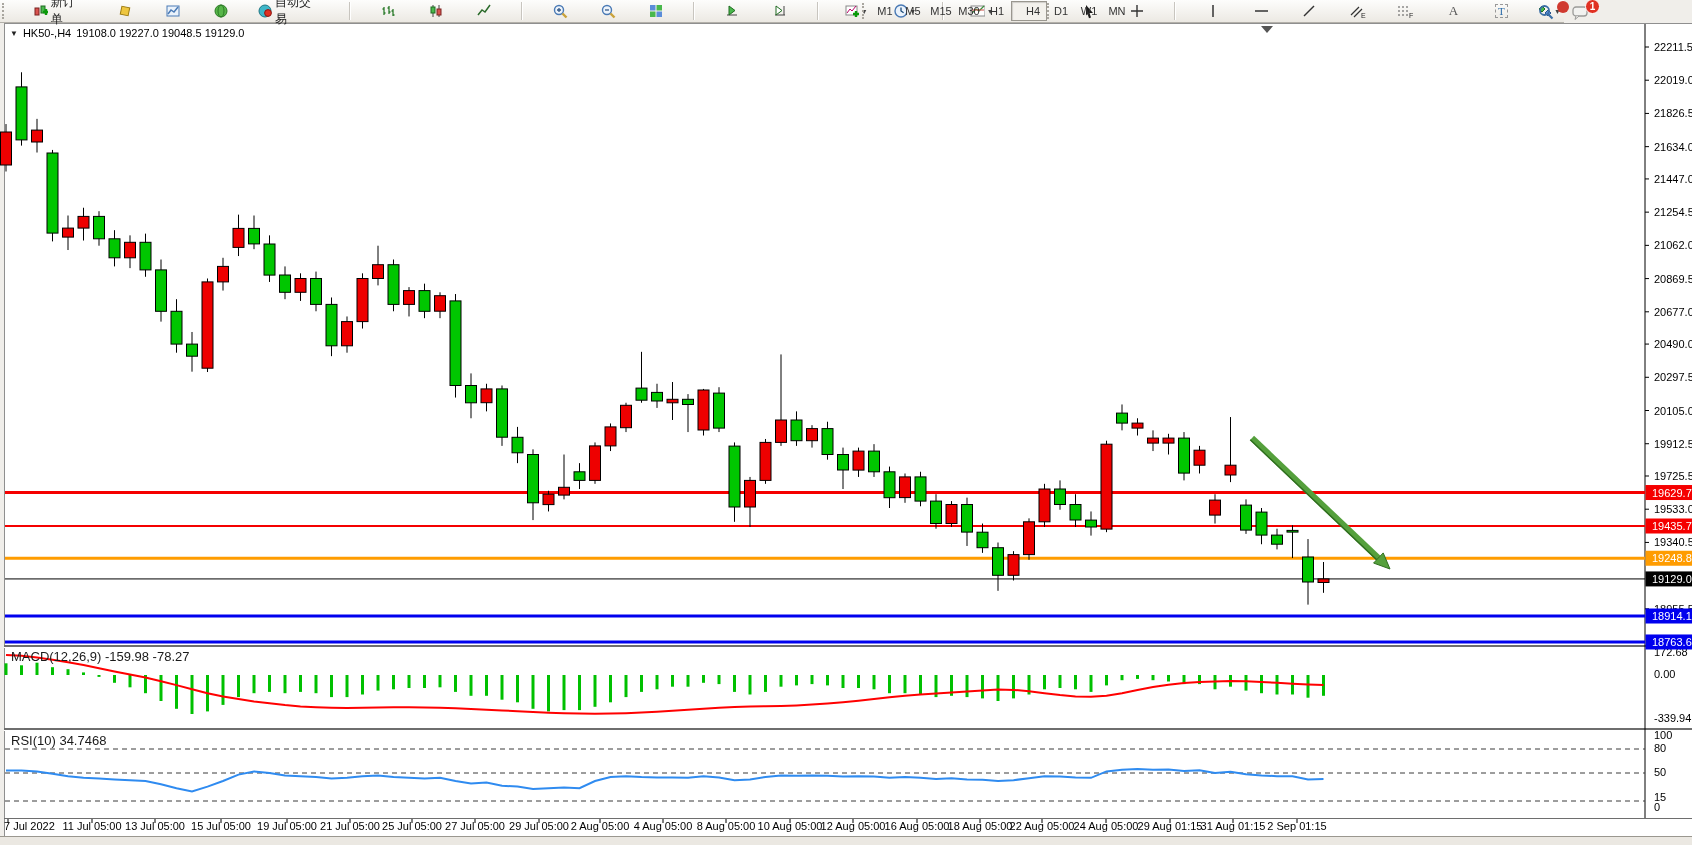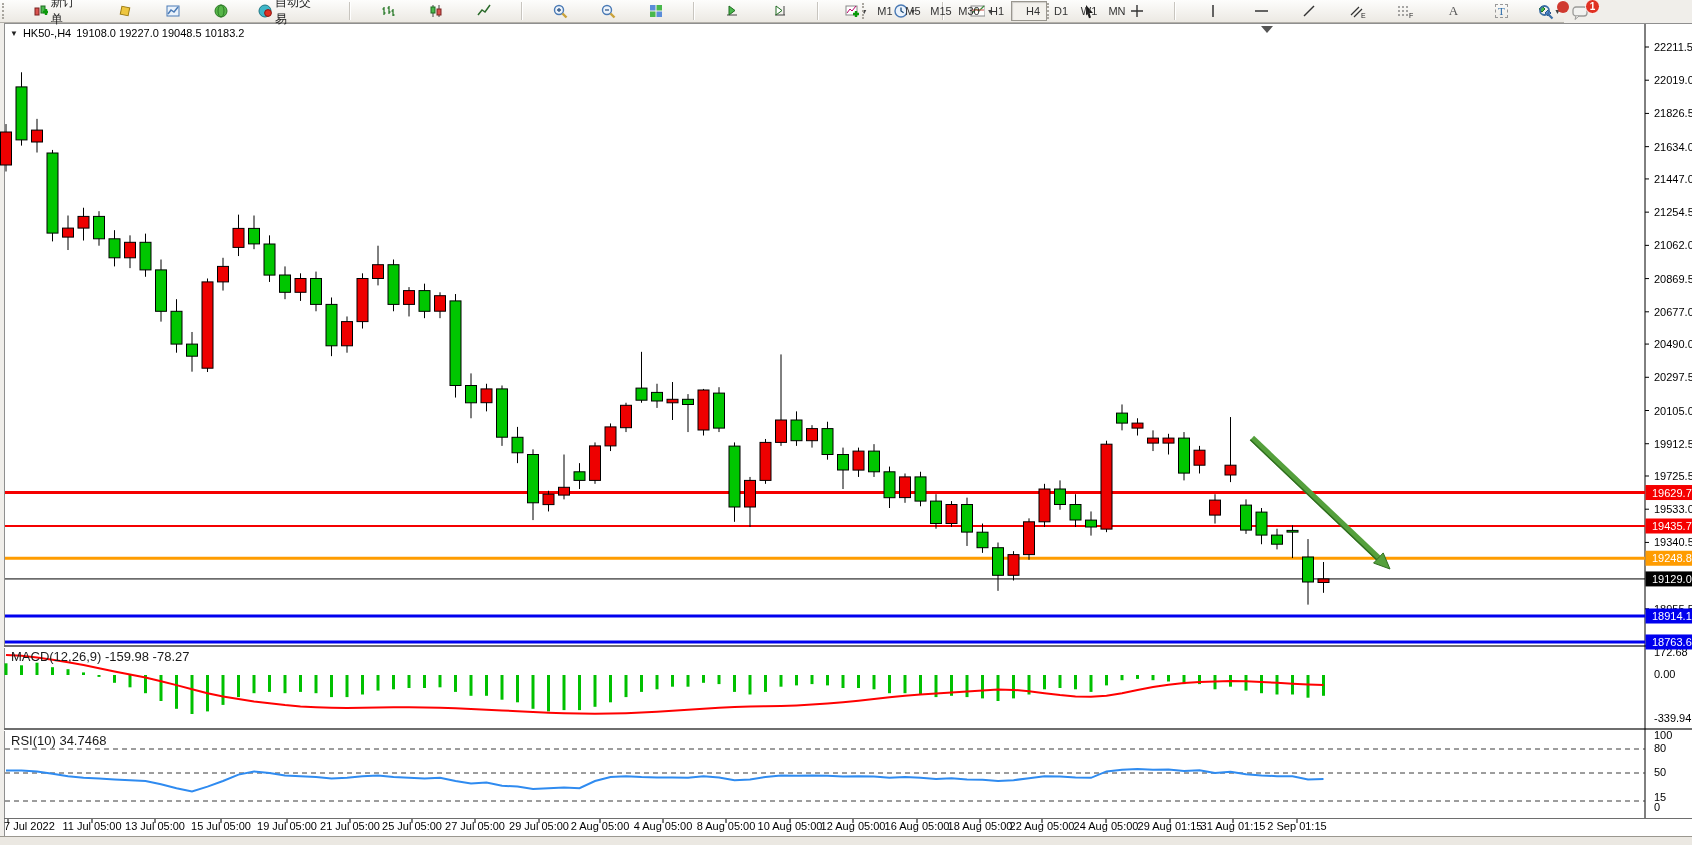--- a/index.html
+++ b/index.html
@@ -247,7 +247,7 @@
 <div class="charttitle">
   <span class="mk">▼</span>
   <span>HK50-,H4</span>
-  <span>19108.0 19227.0 19048.5 10183.2</span>
+  <span>19108.0 19227.0 19048.5 19129.0</span>
 </div>
 
 <div class="indlabel" style="left:11px;top:649px;">MACD(12,26,9) -159.98 -78.27</div>

